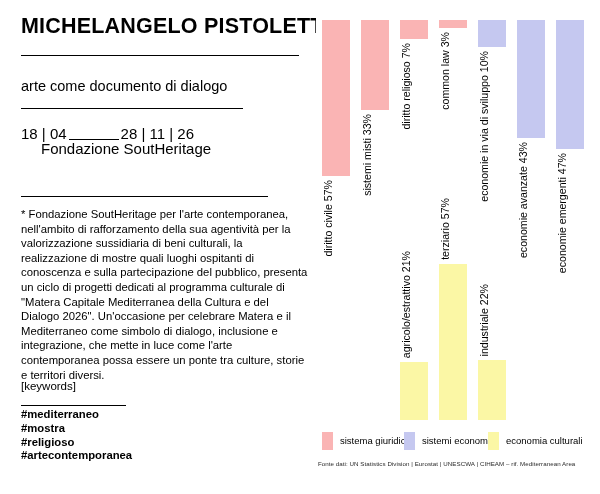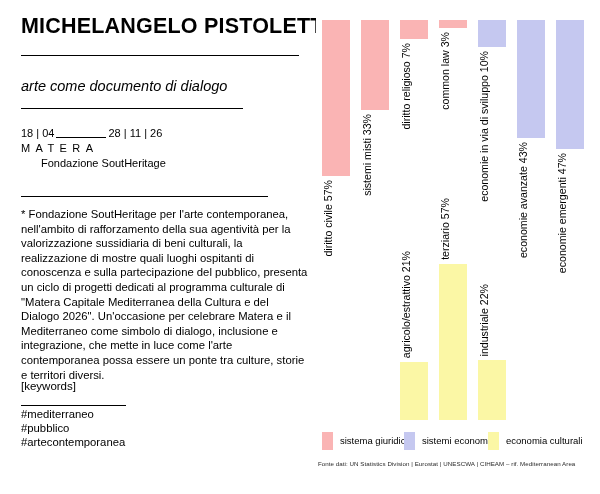--- a/index.html
+++ b/index.html
@@ -21,7 +21,7 @@
   #rule-3{left:21px;top:196px;width:247px;}
   #poster-subtitle{
     position:absolute;left:21px;top:79px;width:280px;
-    font-size:14.5px;font-style:italic;line-height:1;white-space:nowrap;
+    font-size:14.5px;line-height:1;white-space:nowrap;
   }
   #info-block{position:absolute;left:21px;top:126px;width:280px;font-size:11px;line-height:15px;}
   #info-dates{white-space:nowrap;}

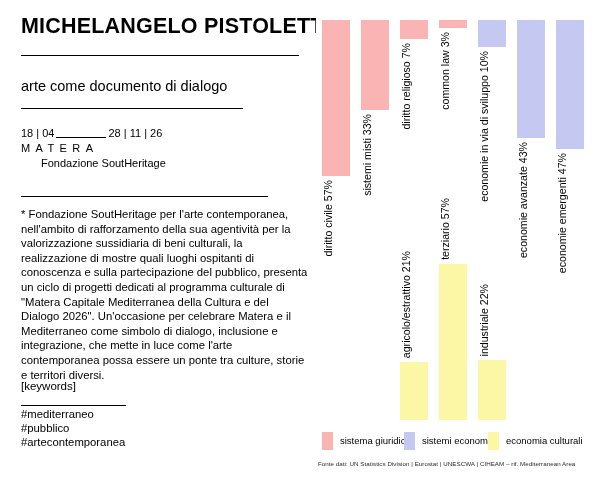--- a/index.html
+++ b/index.html
@@ -23,7 +23,7 @@
     position:absolute;left:21px;top:79px;width:280px;
     font-size:14.5px;line-height:1;white-space:nowrap;
   }
-  #info-block{position:absolute;left:21px;top:126px;width:280px;font-size:11px;line-height:15px;}
+  #info-block{position:absolute;left:21px;top:126px;width:280px;font-size:15px;line-height:15px;}
   #info-dates{white-space:nowrap;}
   #date-gap{display:inline-block;width:50px;border-bottom:1.1px solid #000;
             margin:0 2px -1px 2px;vertical-align:baseline;}

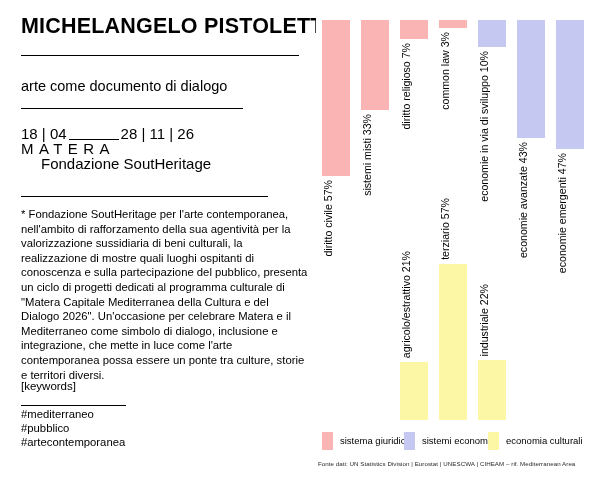--- a/index.html
+++ b/index.html
@@ -75,7 +75,6 @@
 
   <div id="info-block">
     <div id="info-dates"><span>18 | 04</span><span id="date-gap"></span><span>28 | 11 | 26</span></div>
-    <div id="info-city">MATERA</div>
     <div id="info-org">Fondazione  SoutHeritage</div>
   </div>
 

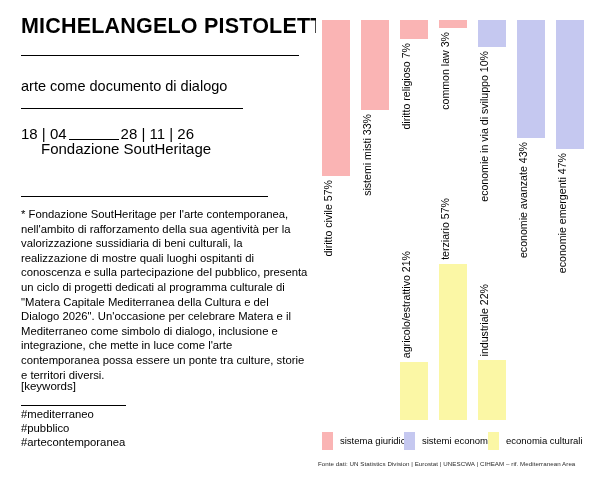--- a/index.html
+++ b/index.html
@@ -37,7 +37,7 @@
   #keywords-label{font-size:11.5px;line-height:14px;}
   #rule-4{position:absolute;left:21px;top:405px;width:105px;}
   #keywords-list{position:absolute;left:21px;top:408px;font-size:11.3px;line-height:13.8px;}
-  #keywords-list div{white-space:nowrap;}
+  #keywords-list div{white-space:nowrap;font-weight:bold;}
 
   
   #chart-panel{position:absolute;left:316px;top:0;width:284px;height:494px;background:#fff;}

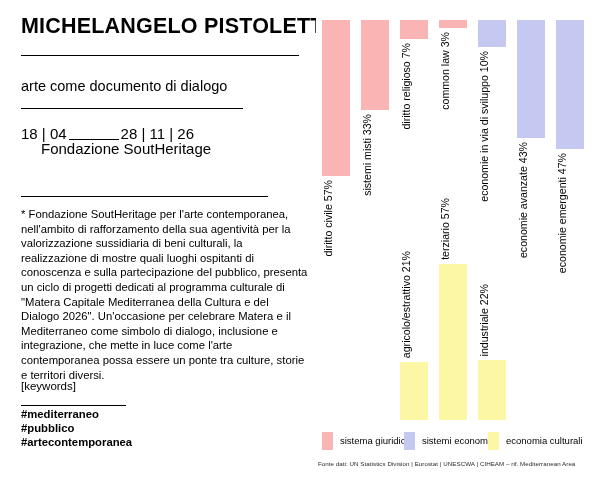--- a/index.html
+++ b/index.html
@@ -88,6 +88,7 @@
   <div class="rule" id="rule-4"></div>
   <div id="keywords-list">
       <div>#mediterraneo</div>
+      <div>#mostra</div>
       <div>#pubblico</div>
       <div>#artecontemporanea</div>
     </div>

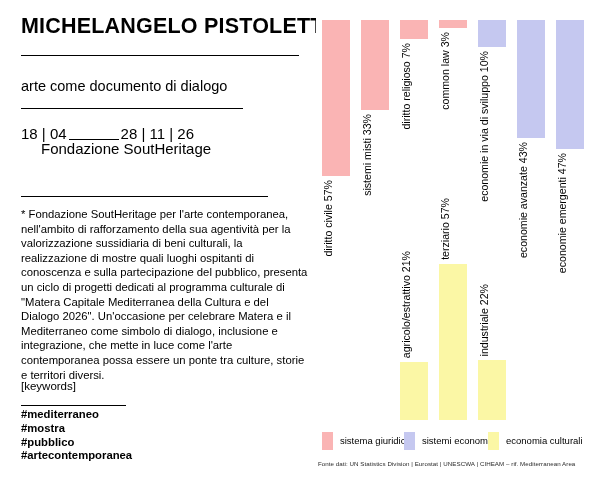--- a/index.html
+++ b/index.html
@@ -89,7 +89,7 @@
   <div id="keywords-list">
       <div>#mediterraneo</div>
       <div>#mostra</div>
-      <div>#pubblico</div>
+      <div>#religioso</div>
       <div>#artecontemporanea</div>
     </div>
 </div>

